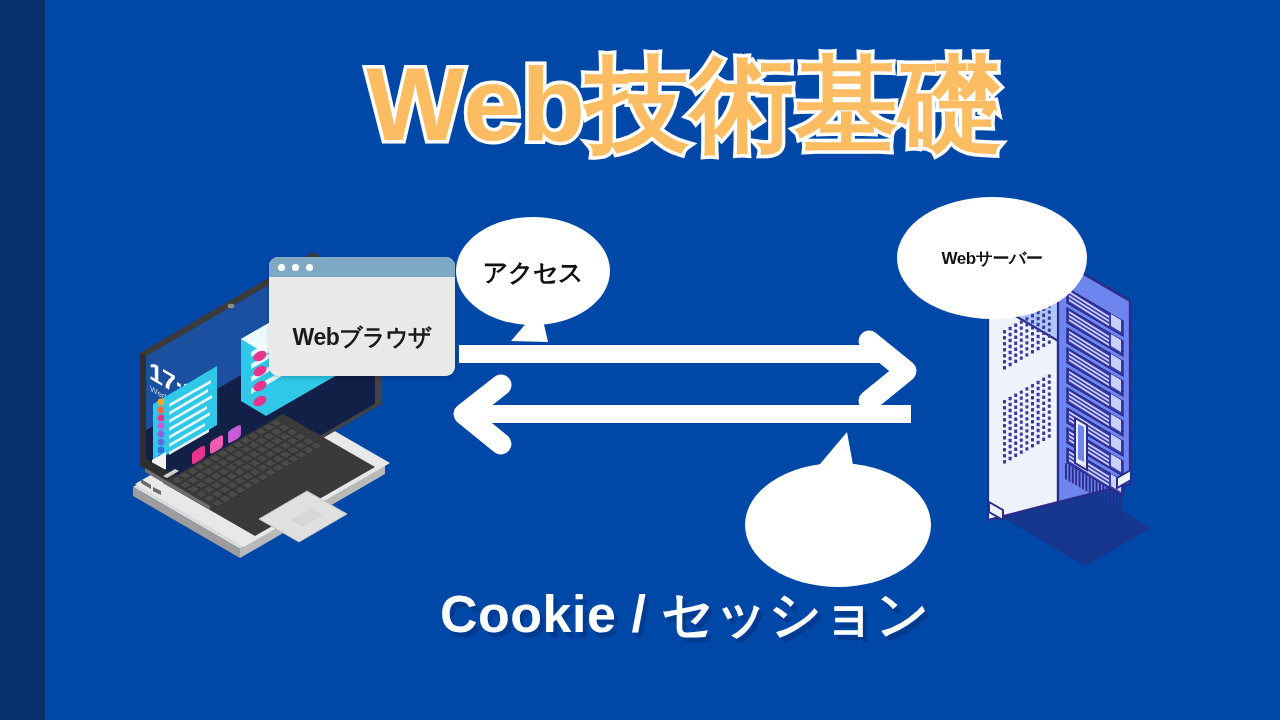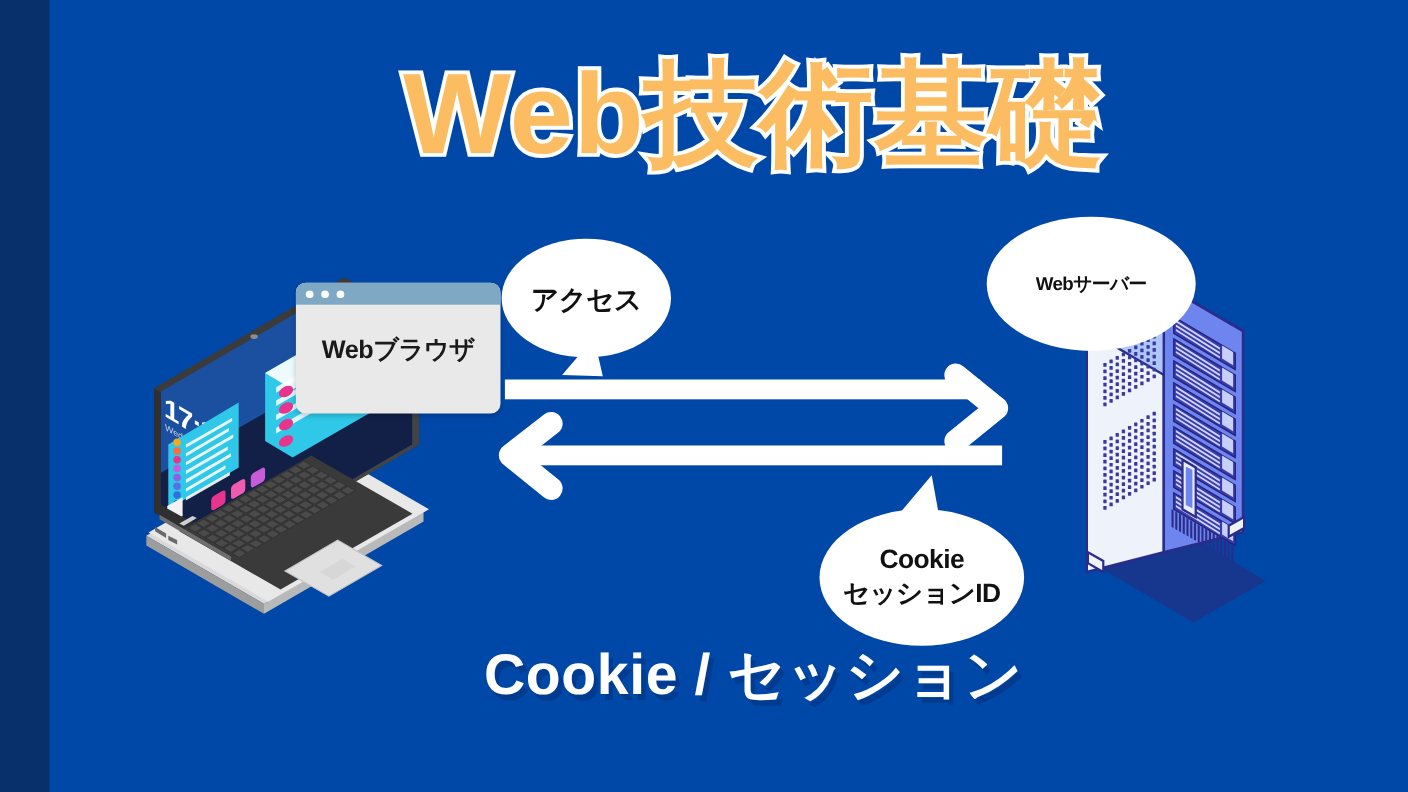--- a/index.html
+++ b/index.html
@@ -91,7 +91,7 @@
   #browser-card .cardlabel {
     position: absolute;
     left: 0;
-    top: 4px;
+    top: 24px;
     width: 186px;
     height: 112px;
     display: flex;

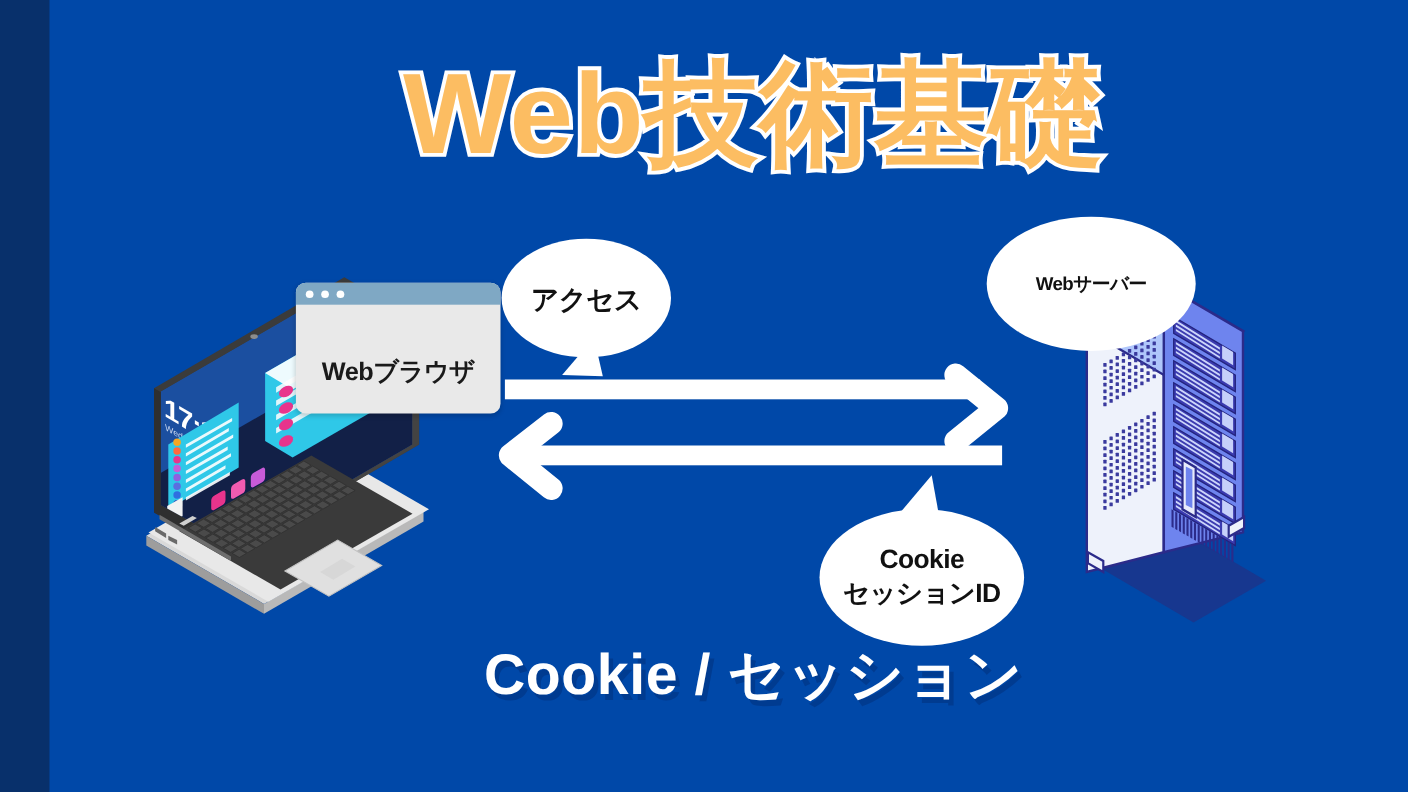--- a/index.html
+++ b/index.html
@@ -660,10 +660,6 @@
     <span>Webサーバー</span>
   </div>
 
-  <div class="bubble-text" id="bubble-cookie-text">
-    <span>Cookie</span>
-    <span>セッションID</span>
-  </div>
 
   <div id="caption">Cookie / セッション</div>
 

